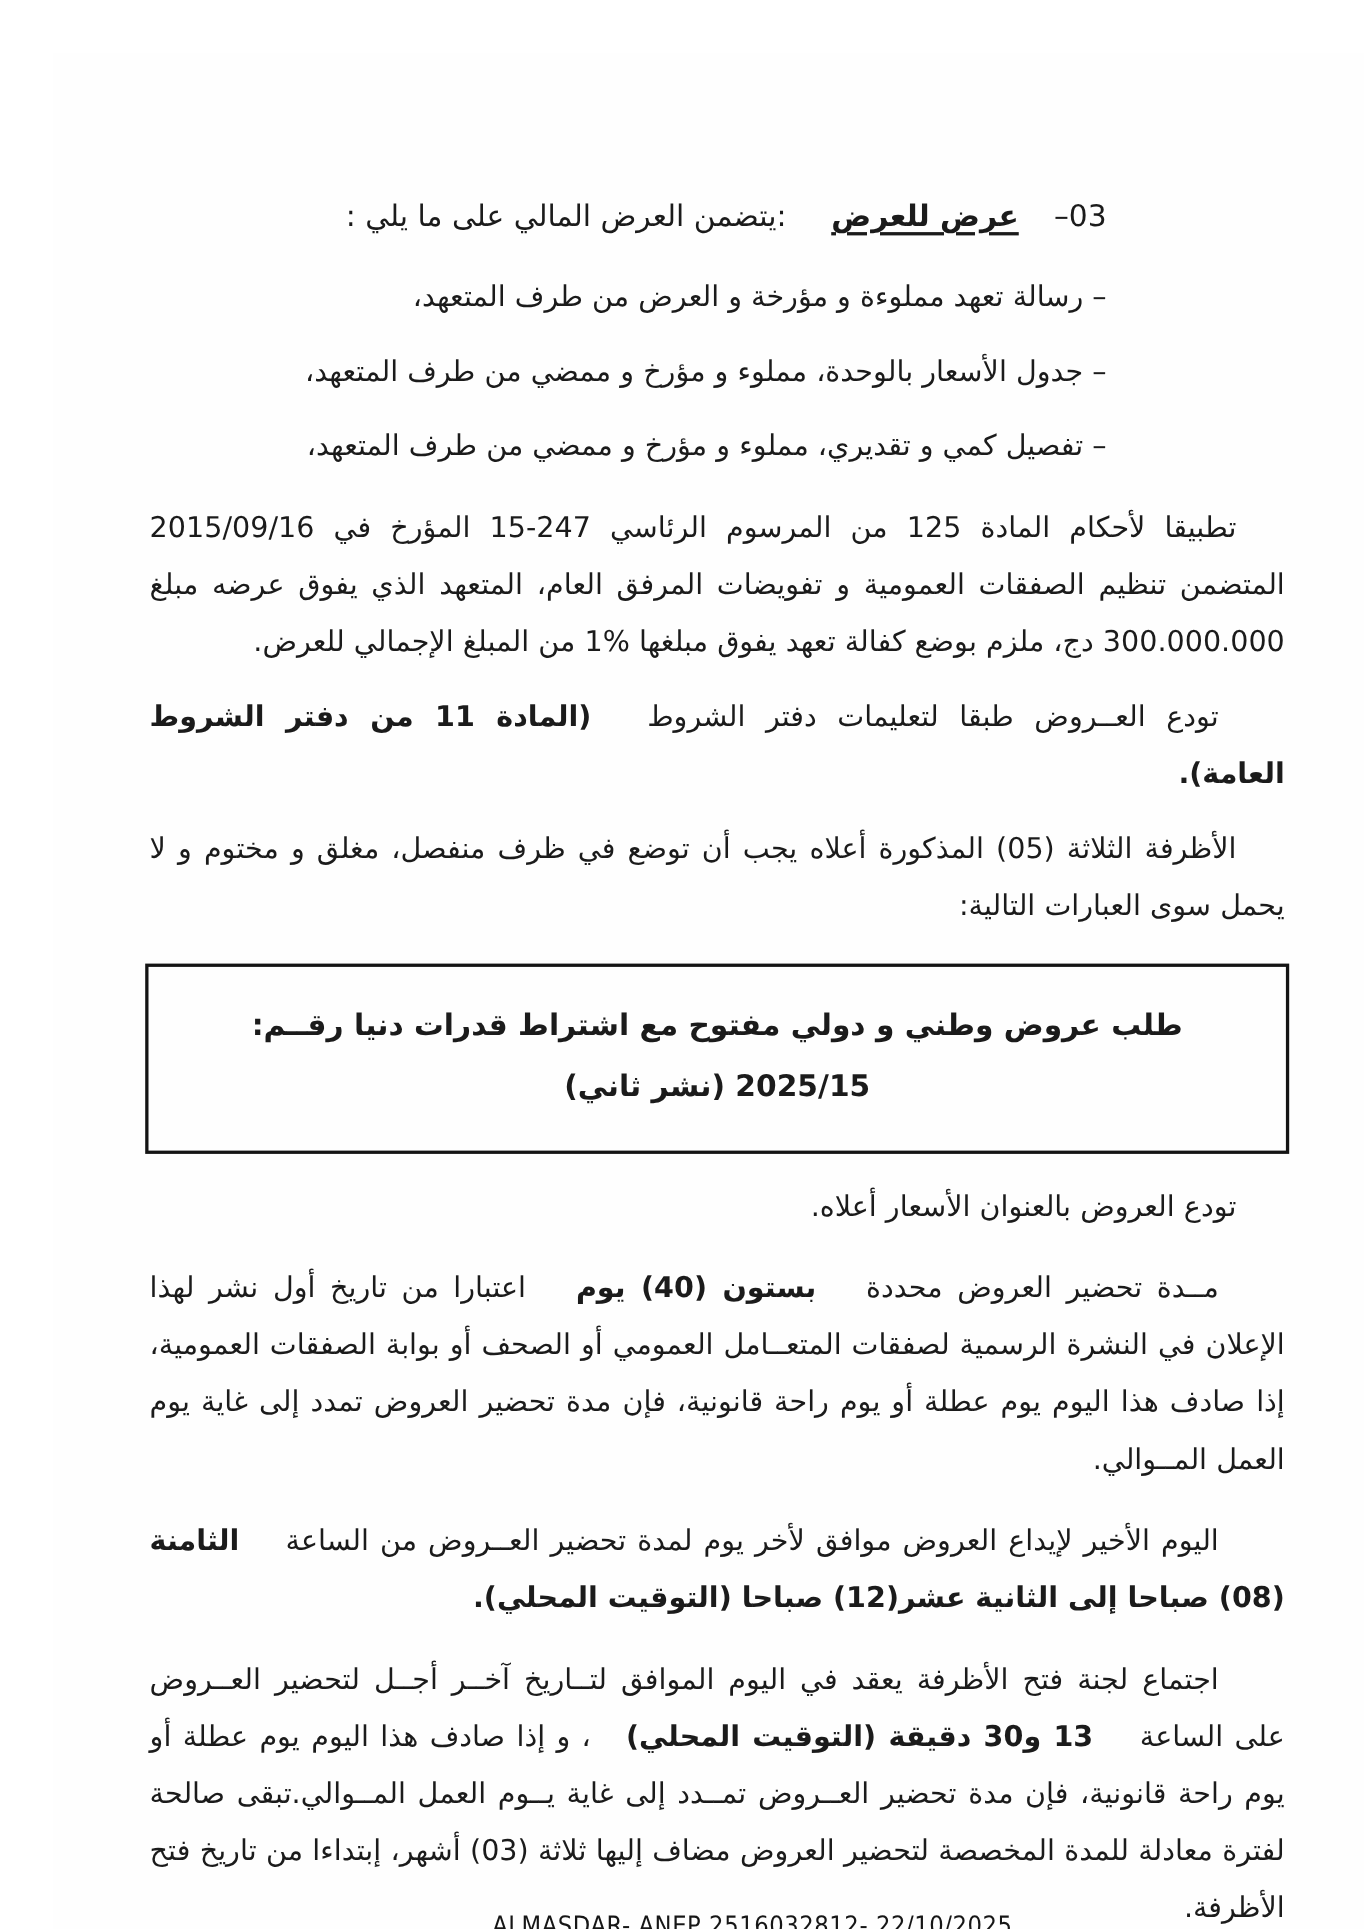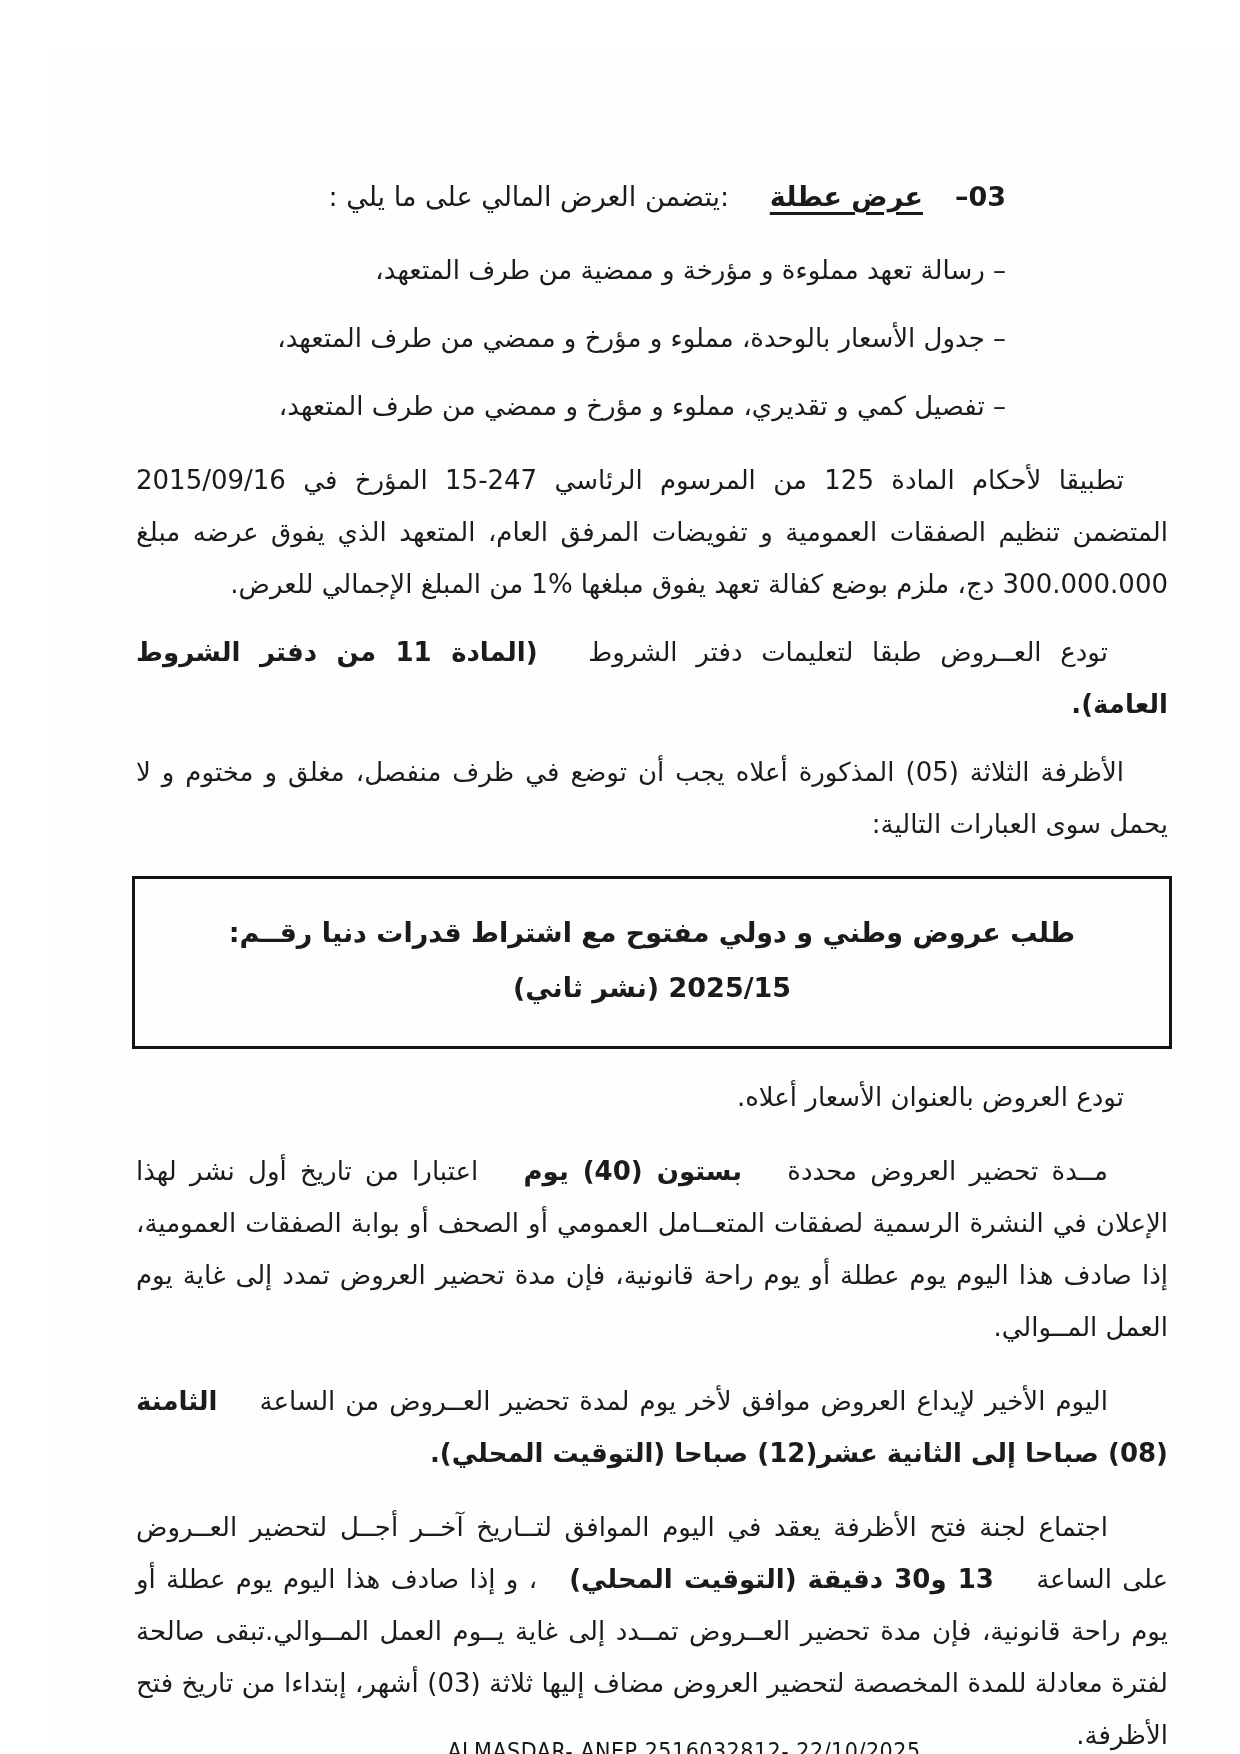--- a/index.html
+++ b/index.html
@@ -70,7 +70,7 @@
 
     <div class="indent-block">
       <div class="heading">
-        <span class="hnum">03–</span><span class="htitle">عرض عطلة</span><span> :يتضمن العرض المالي على ما يلي :</span>
+        <span class="hnum">03–</span><span class="htitle">عرض للعرض</span><span> :يتضمن العرض المالي على ما يلي :</span>
       </div>
       <div class="bullets">
         <div class="bullet">– رسالة تعهد مملوءة و مؤرخة و ممضية من طرف المتعهد،</div>

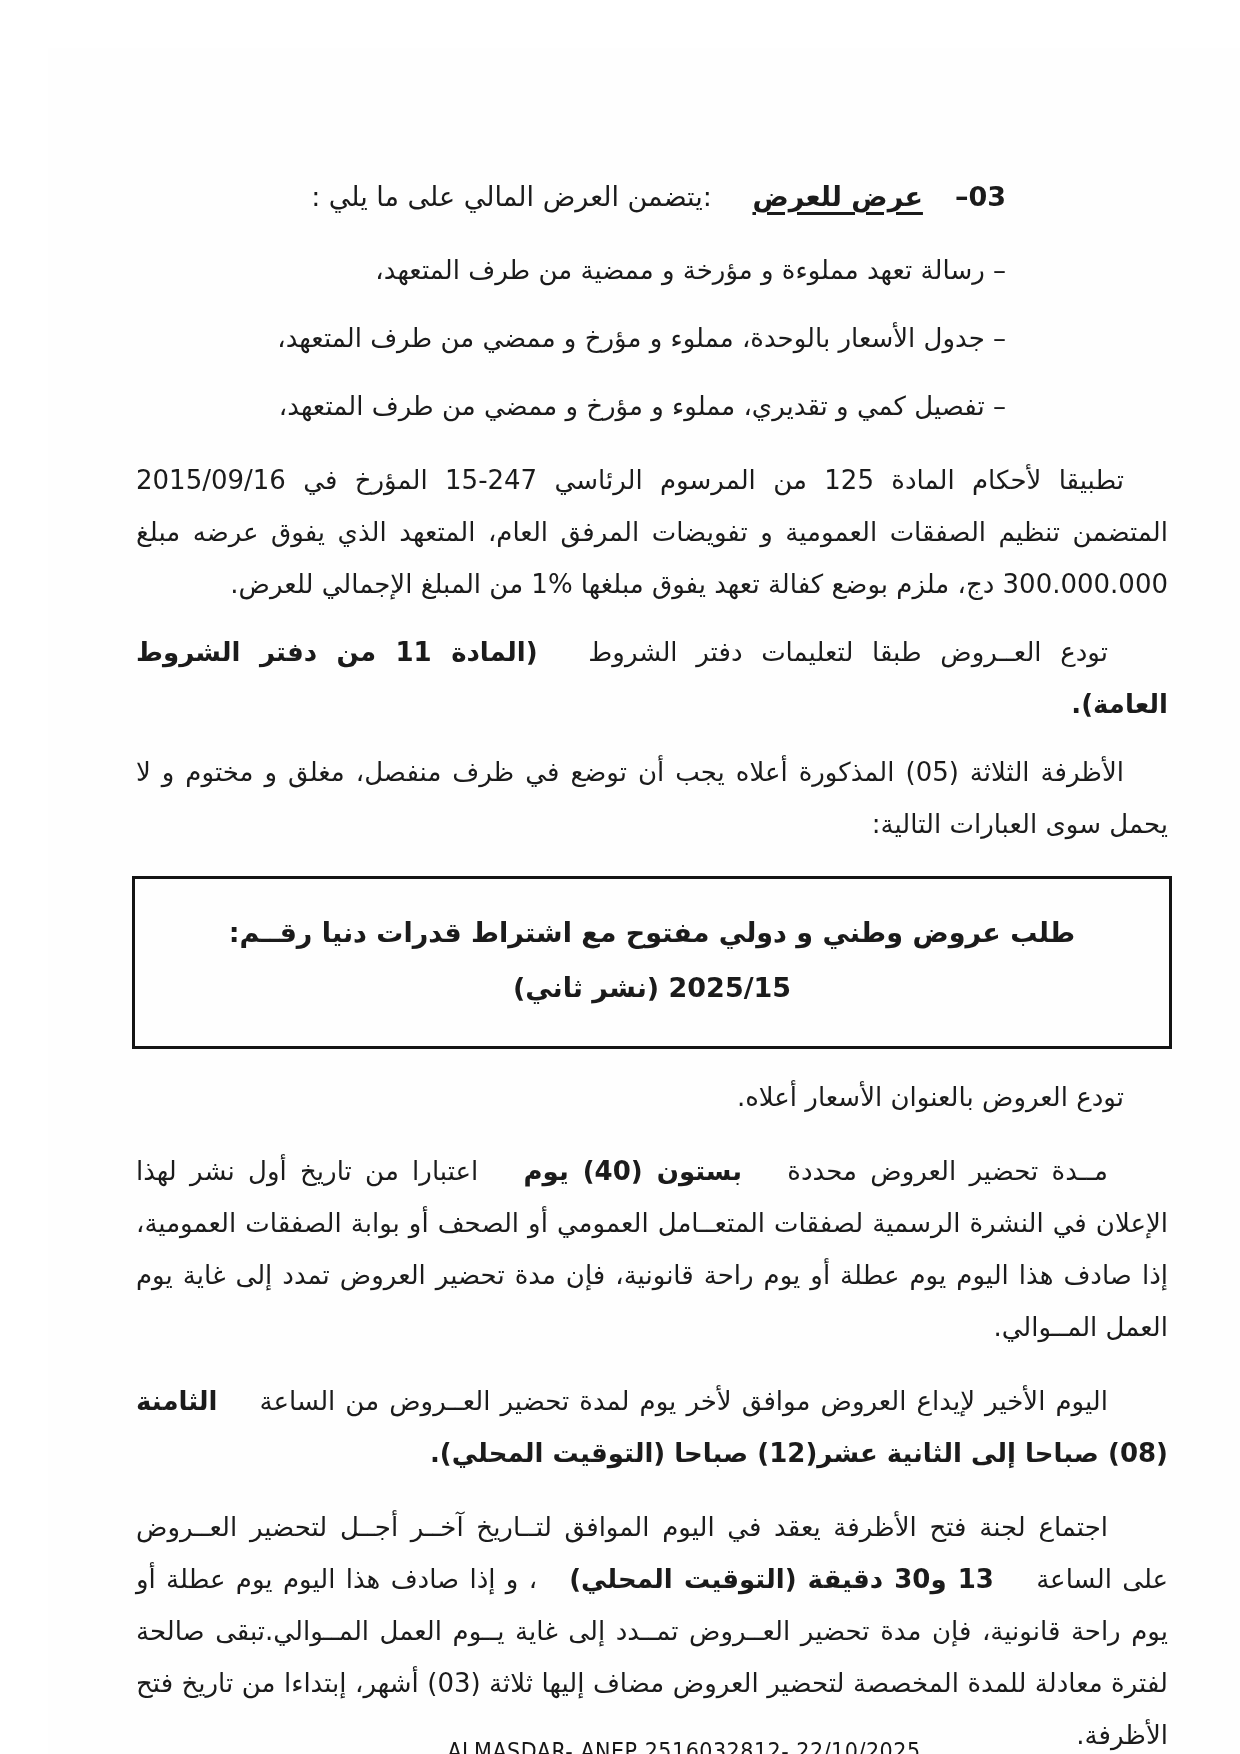--- a/index.html
+++ b/index.html
@@ -27,7 +27,7 @@
     text-align:right;
   }
   .heading { font-size:27px; margin-bottom:20px; }
-  .heading .hnum { font-weight:bold; }
+  .heading .hnum { font-weight:normal; }
   .heading .htitle {
     font-weight:bold;
     text-decoration:underline;

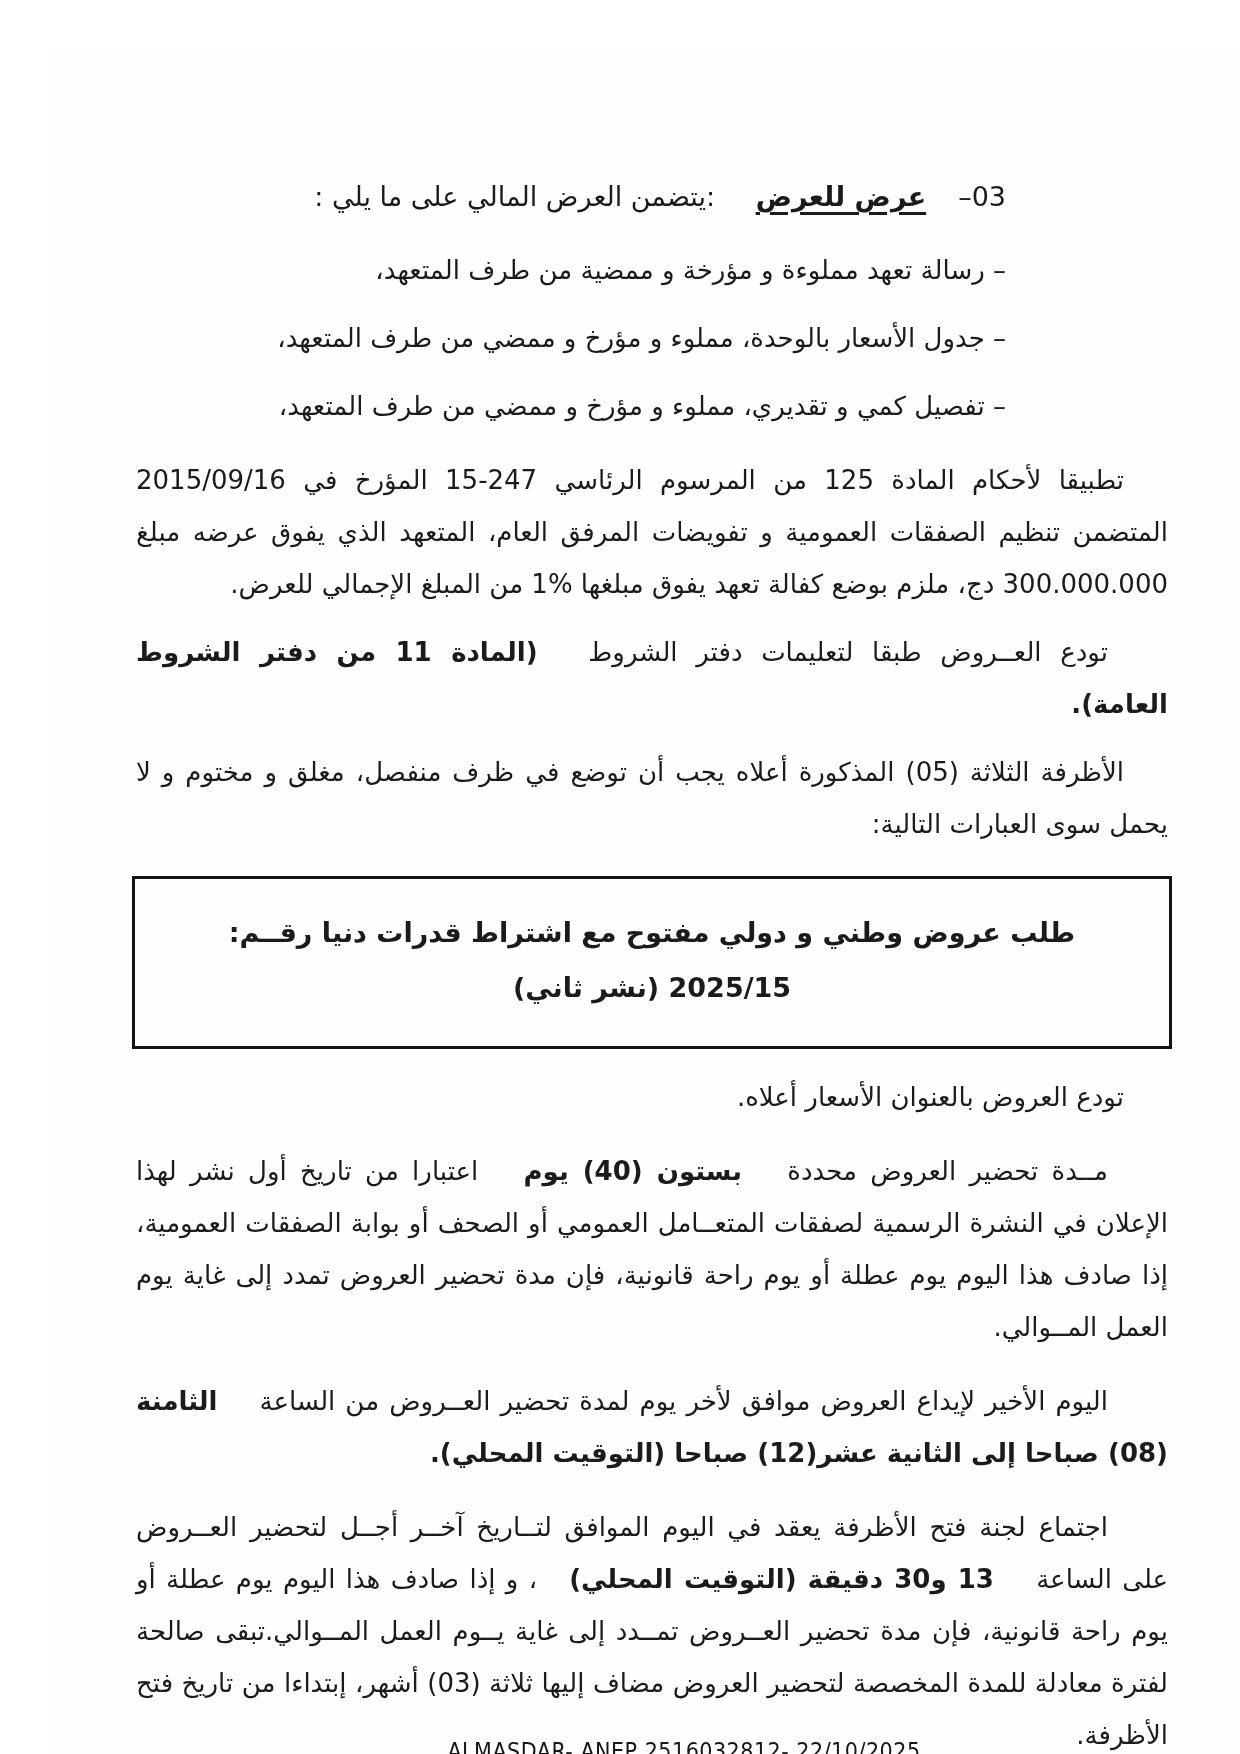--- a/index.html
+++ b/index.html
@@ -73,7 +73,7 @@
         <span class="hnum">03–</span><span class="htitle">عرض للعرض</span><span> :يتضمن العرض المالي على ما يلي :</span>
       </div>
       <div class="bullets">
-        <div class="bullet">– رسالة تعهد مملوءة و مؤرخة و ممضية من طرف المتعهد،</div>
+        <div class="bullet">– رسالة تعهد مملوءة و مؤرخة و العرض من طرف المتعهد،</div>
         <div class="bullet">– جدول الأسعار بالوحدة، مملوء و مؤرخ و ممضي من طرف المتعهد،</div>
         <div class="bullet">– تفصيل كمي و تقديري، مملوء و مؤرخ و ممضي من طرف المتعهد،</div>
       </div>

